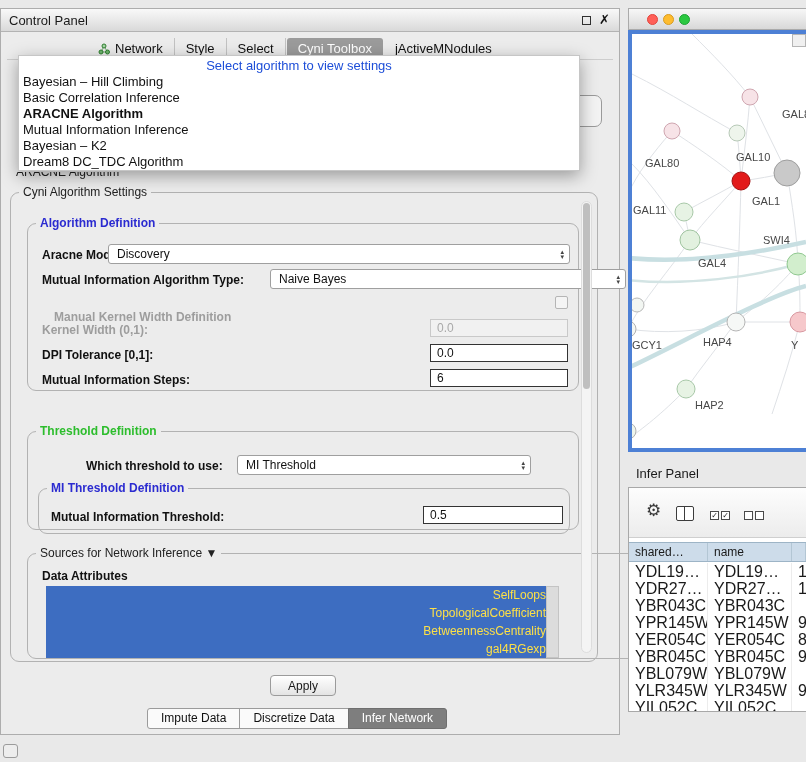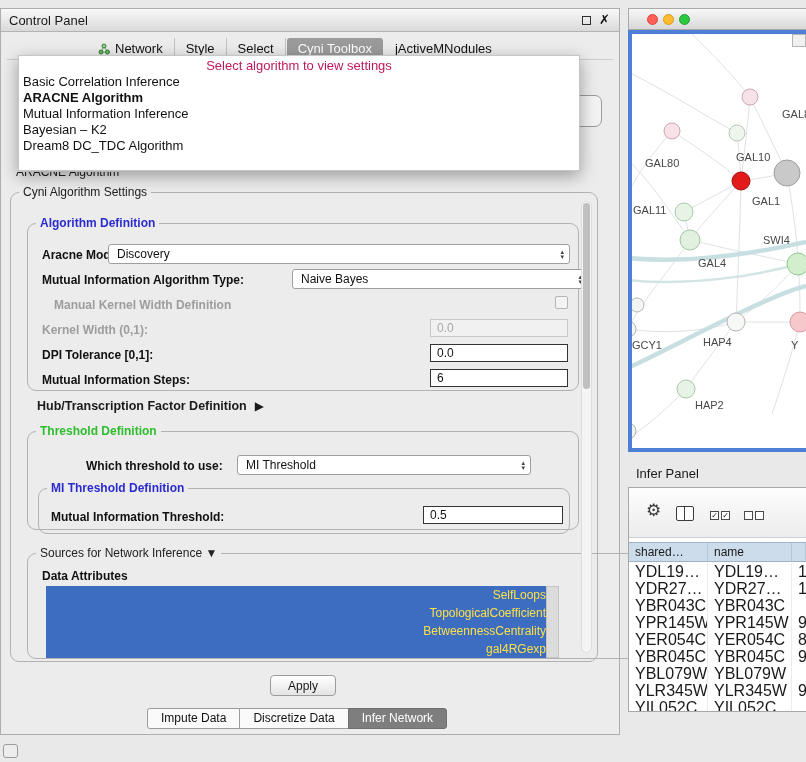--- a/index.html
+++ b/index.html
@@ -29,7 +29,7 @@
   
   .popup { position:absolute; left:18px; top:55px; width:562px; height:116px; background:#fff;
            border:1px solid #c6c6c6; box-shadow:0 5px 16px rgba(0,0,0,.35); z-index:50; padding-top:2px; }
-  .popup-header { text-align:center; color:#be185d; font-size:13px; height:16px; line-height:16px; }
+  .popup-header { text-align:center; color:#1d4ed8; font-size:13px; height:16px; line-height:16px; }
   .popup-item { font-size:13px; height:16px; line-height:16px; padding-left:4px; color:#111; }
   .popup-item.selected { font-weight:bold; }
   .hidden-box { position:absolute; left:572px; top:95px; width:30px; height:32px;

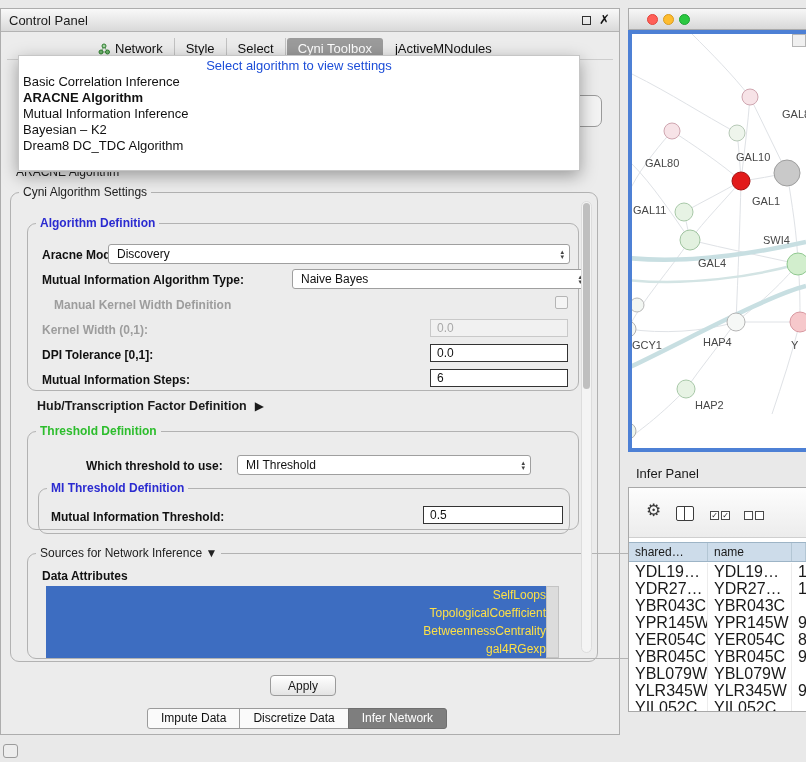--- a/index.html
+++ b/index.html
@@ -268,6 +268,7 @@
   <div class="hidden-box"></div>
   <div class="popup">
     <div class="popup-header">Select algorithm to view settings</div>
+    <div class="popup-item">Bayesian – Hill Climbing</div>
     <div class="popup-item">Basic Correlation Inference</div>
     <div class="popup-item selected">ARACNE Algorithm</div>
     <div class="popup-item">Mutual Information Inference</div>

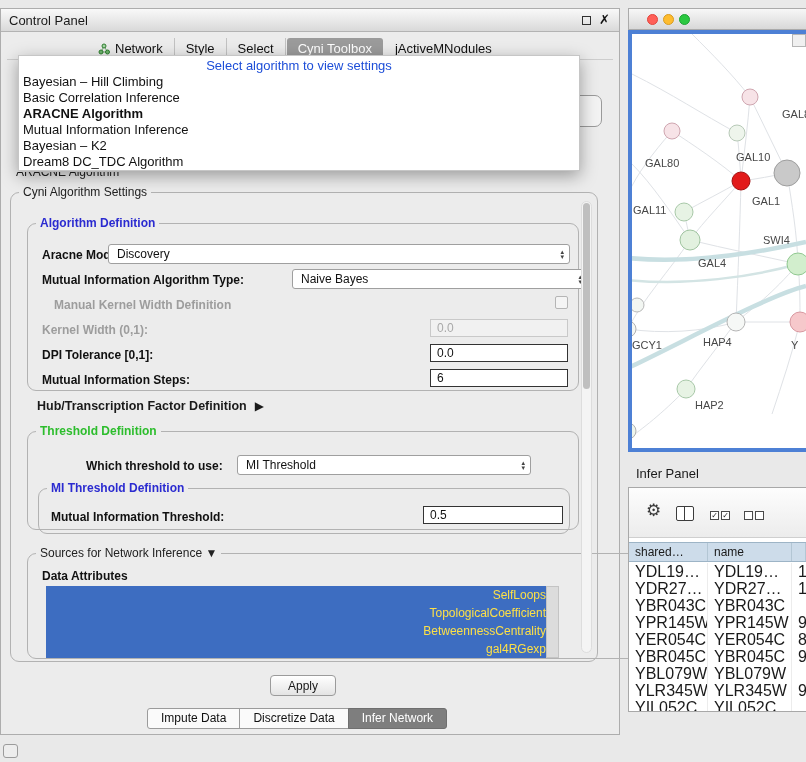--- a/index.html
+++ b/index.html
@@ -62,7 +62,7 @@
   .checkbox { position:absolute; width:13px; height:13px; border:1px solid #b5b5b5; background:#f4f4f4; border-radius:2px; }
 
   .p-aracne-lbl { left:14px; top:24px; } .p-aracne-combo { left:80px; top:20px; width:462px; }
-  .p-mitype-lbl { left:14px; top:49px; } .p-mitype-combo { left:264px; top:45px; width:296px;align-items:center; }
+  .p-mitype-lbl { left:14px; top:49px; } .p-mitype-combo { left:242px; top:45px; width:356px;align-items:center; }
   .p-manual-lbl { left:14px; top:74px;padding-left:12px; } .p-manual-cb { left:527px; top:72px; }
   .p-kernel-lbl { left:14px; top:99px; } .p-kernel-field { left:402px; top:95px; width:138px; }
   .p-dpi-lbl { left:14px; top:124px; }  .p-dpi-field { left:402px; top:120px; width:138px; }

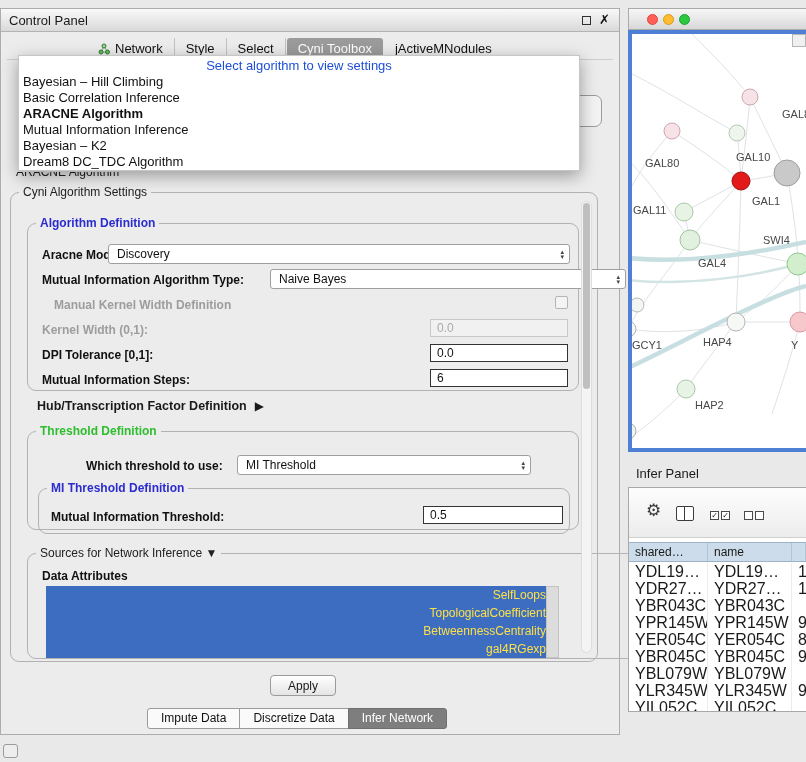--- a/index.html
+++ b/index.html
@@ -63,7 +63,7 @@
 
   .p-aracne-lbl { left:14px; top:24px; } .p-aracne-combo { left:80px; top:20px; width:462px; }
   .p-mitype-lbl { left:14px; top:49px; } .p-mitype-combo { left:242px; top:45px; width:356px;align-items:center; }
-  .p-manual-lbl { left:14px; top:74px;padding-left:12px; } .p-manual-cb { left:527px; top:72px; }
+  .p-manual-lbl { left:14px; top:86px;padding-left:12px; } .p-manual-cb { left:527px; top:72px; }
   .p-kernel-lbl { left:14px; top:99px; } .p-kernel-field { left:402px; top:95px; width:138px; }
   .p-dpi-lbl { left:14px; top:124px; }  .p-dpi-field { left:402px; top:120px; width:138px; }
   .p-steps-lbl { left:14px; top:149px; } .p-steps-field { left:402px; top:145px; width:138px; }

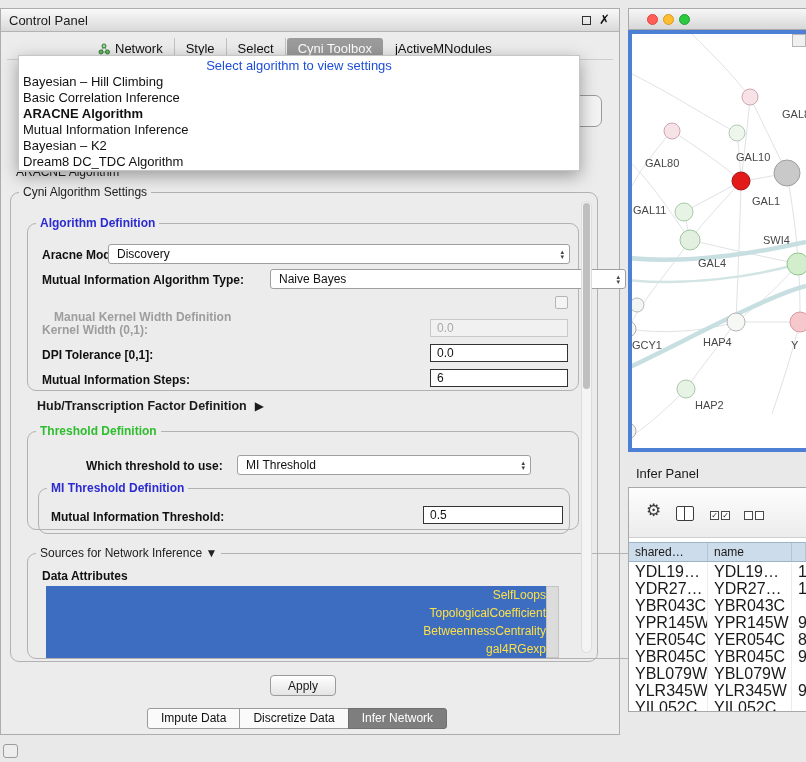--- a/index.html
+++ b/index.html
@@ -212,10 +212,6 @@
         <input class="tfield dark p-steps-field" value="6" style="">
       </div>
 
-      <div class="hub-row">
-        <span>Hub/Transcription Factor Definition</span>
-        <span class="hub-arrow">▶</span>
-      </div>
 
       <div class="fs fs-threshold">
         <span class="fs-legend legend-green">Threshold Definition</span>

